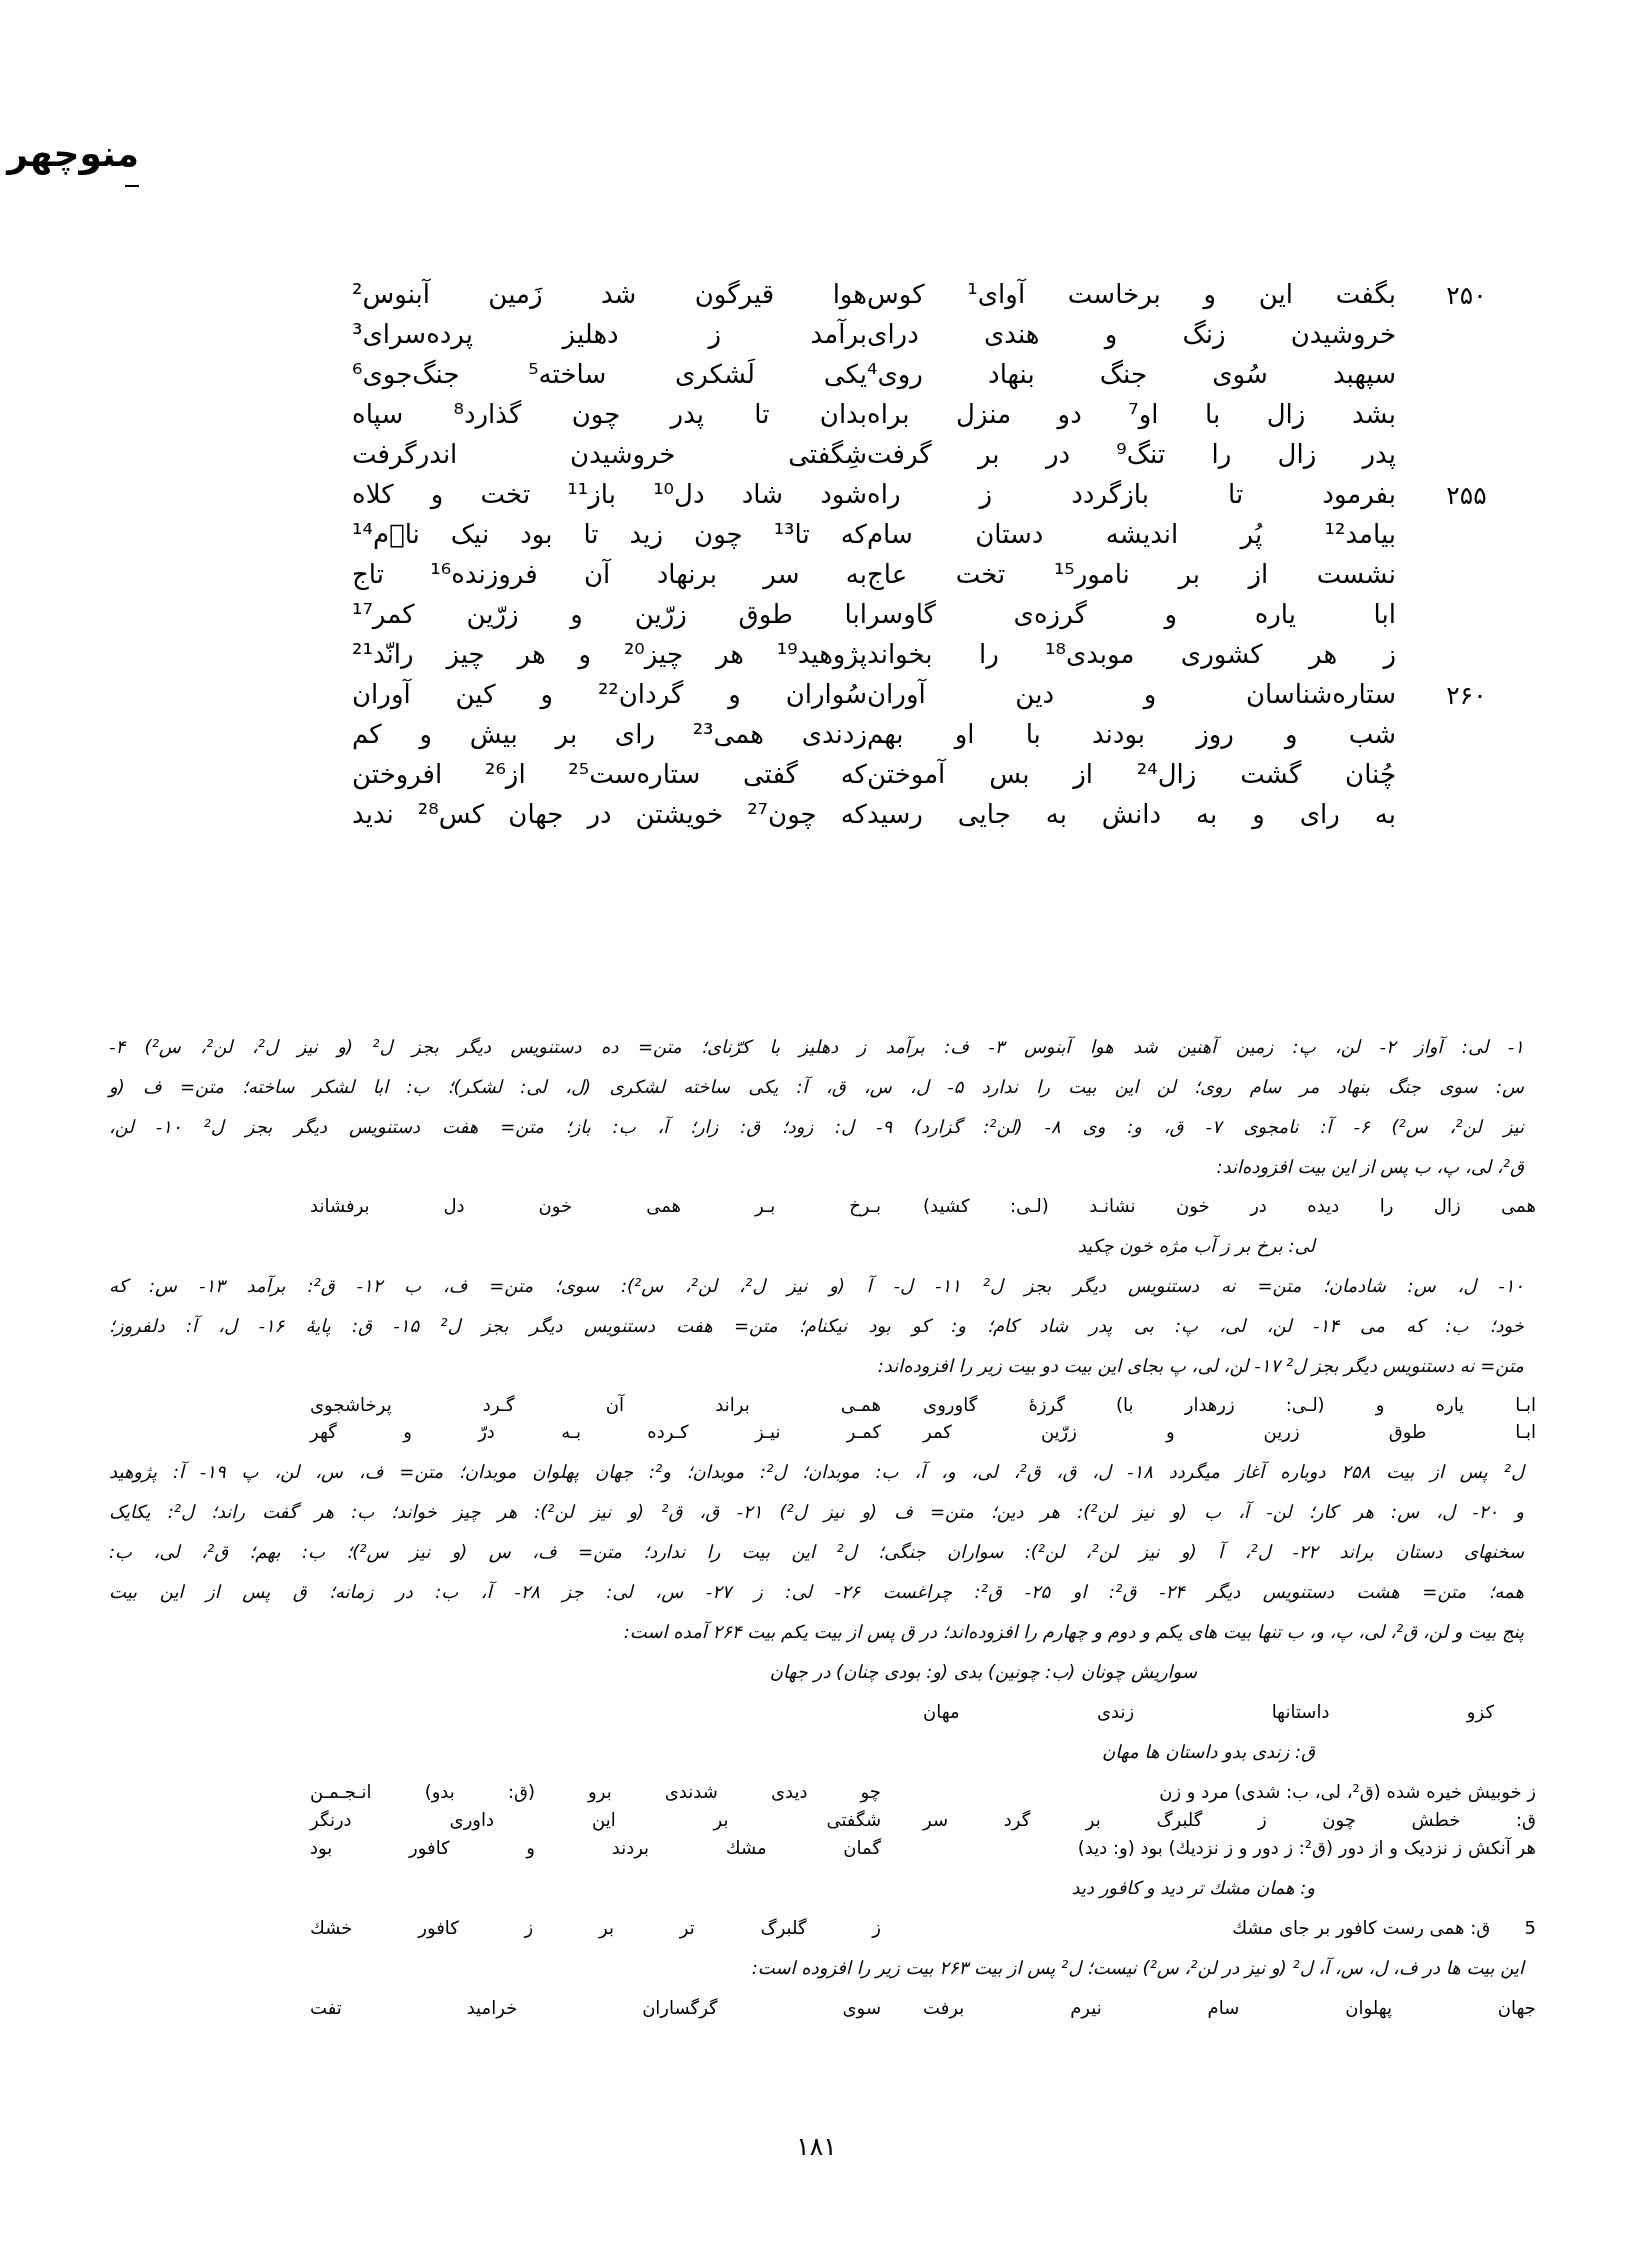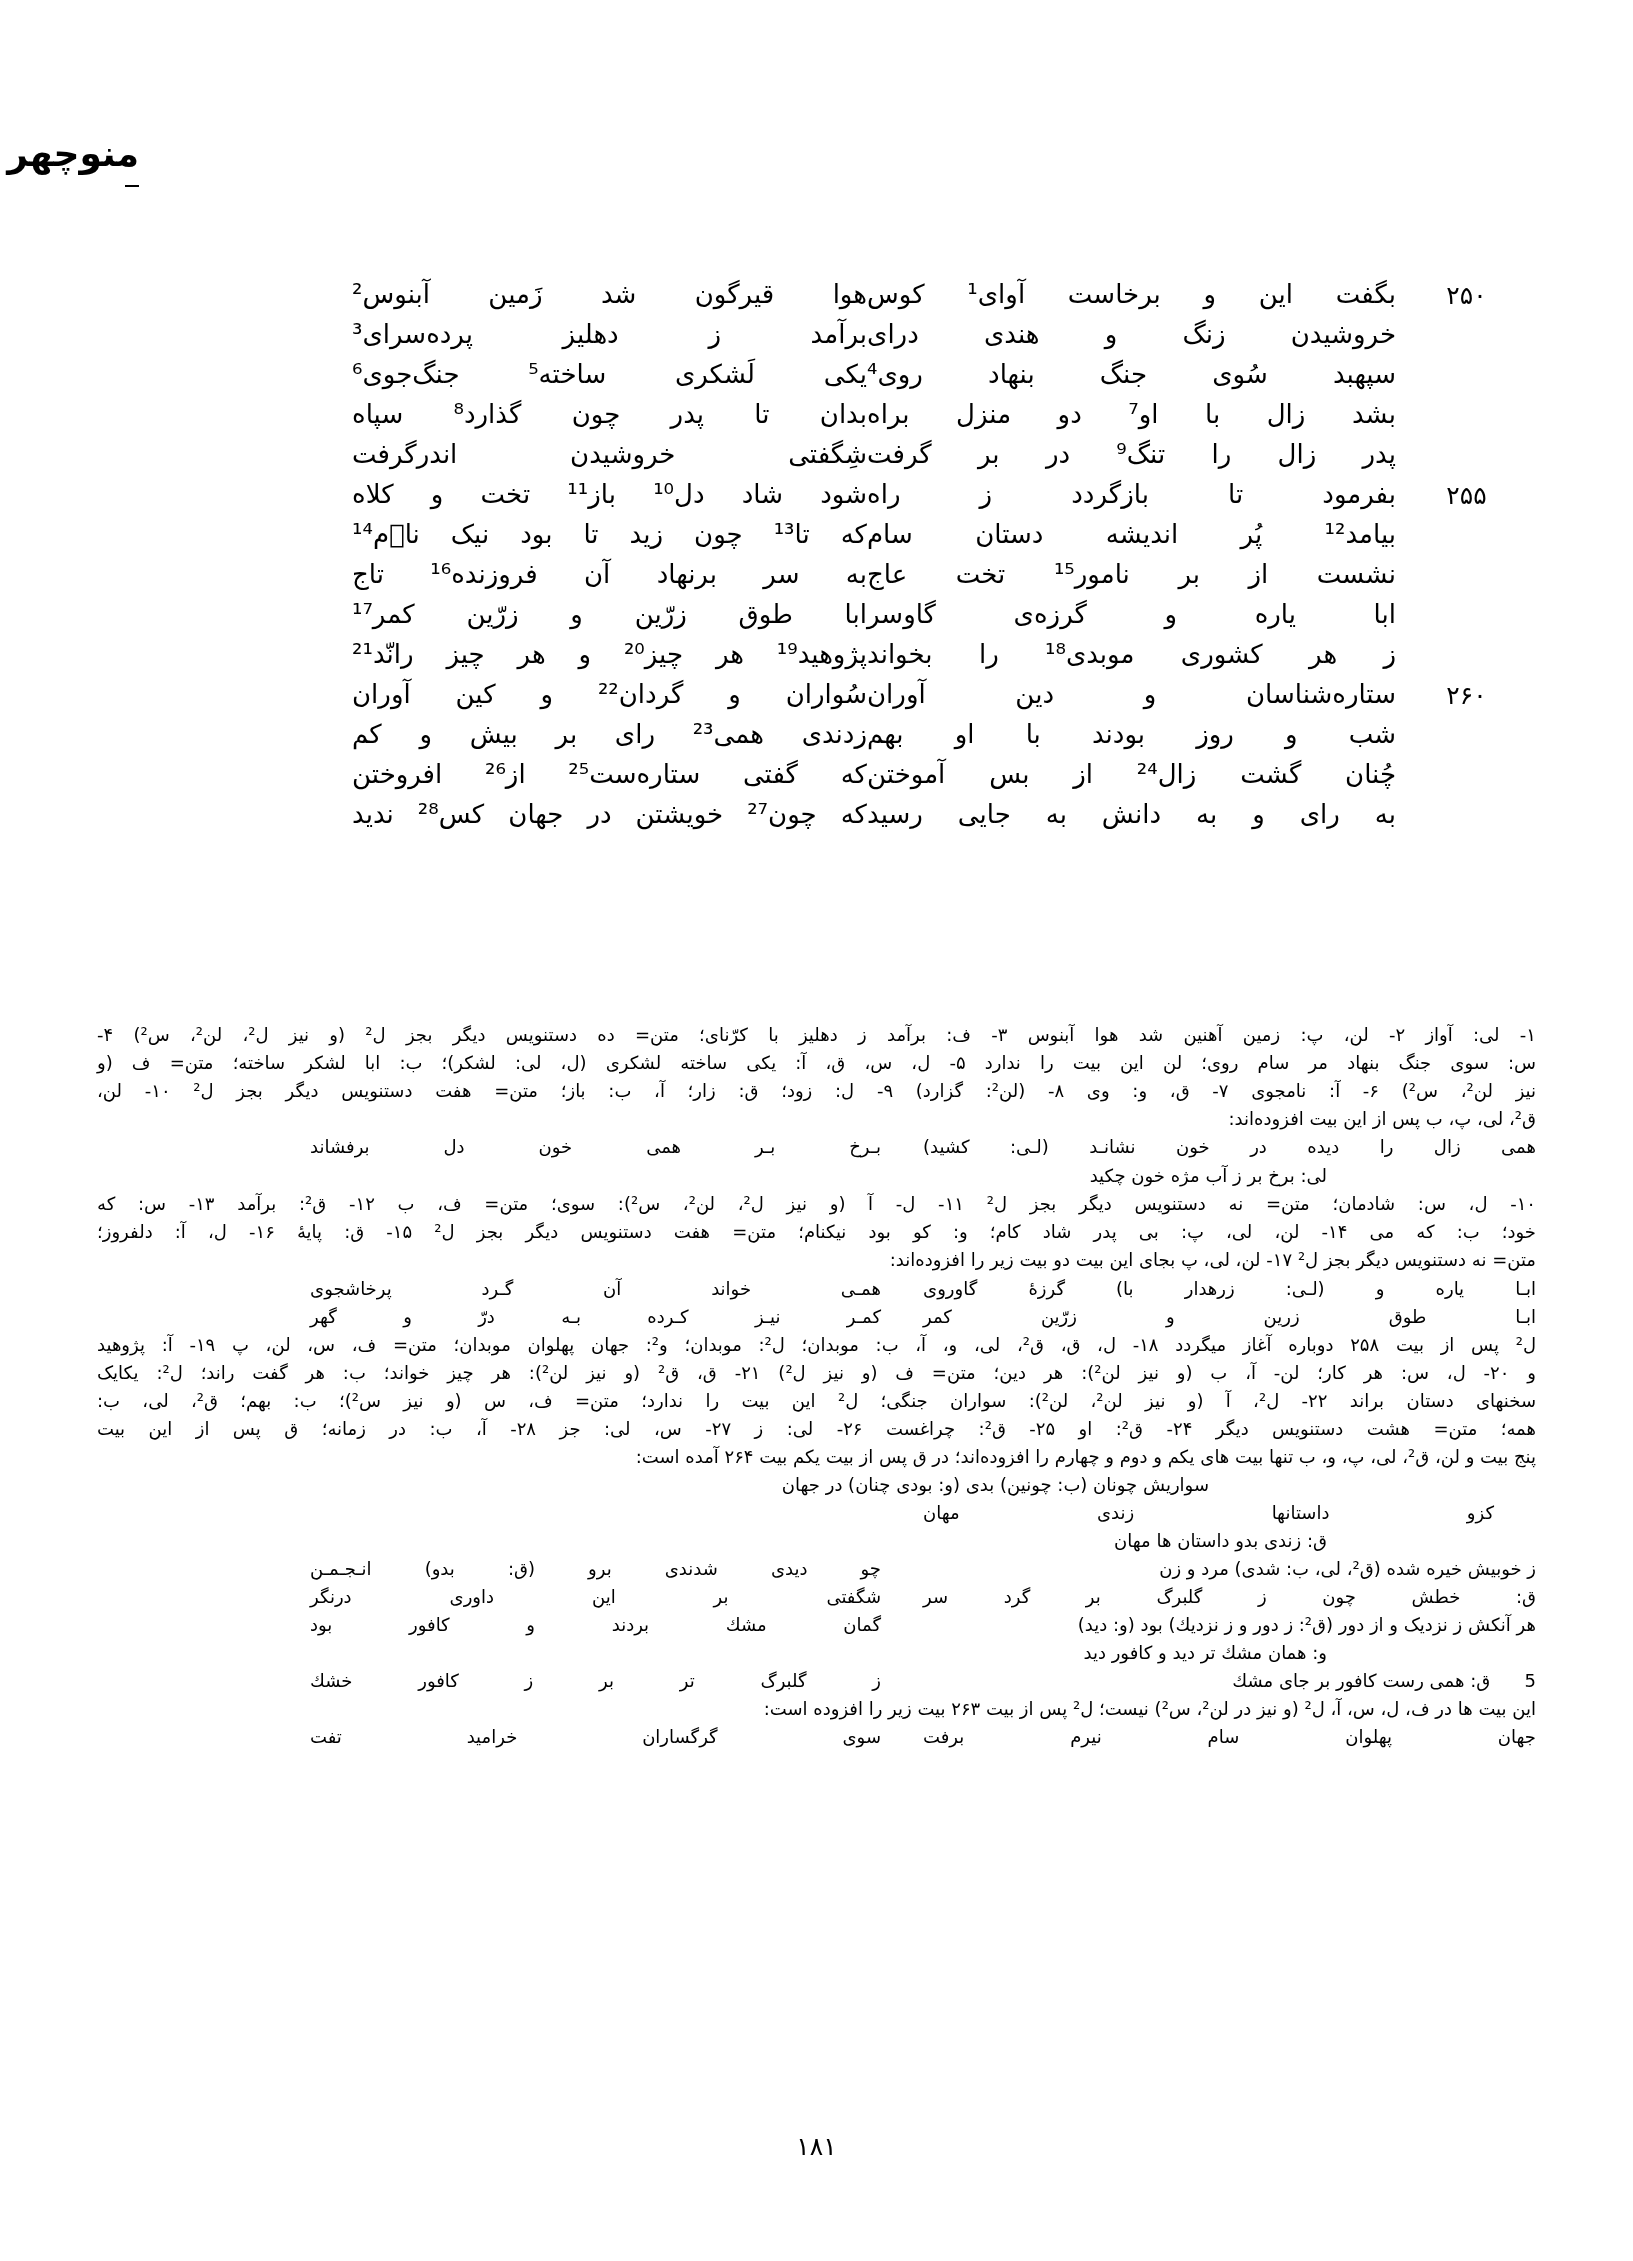--- a/index.html
+++ b/index.html
@@ -61,7 +61,7 @@
     text-align:justify;
     text-align-last:right;
   }
-  .app-line{margin:0;padding:0;}
+  .app-line{margin:12px;padding:0;font-style:italic;}
   .app-just{text-align:justify;text-align-last:justify;}
   .app-right{text-align-last:right;}
 

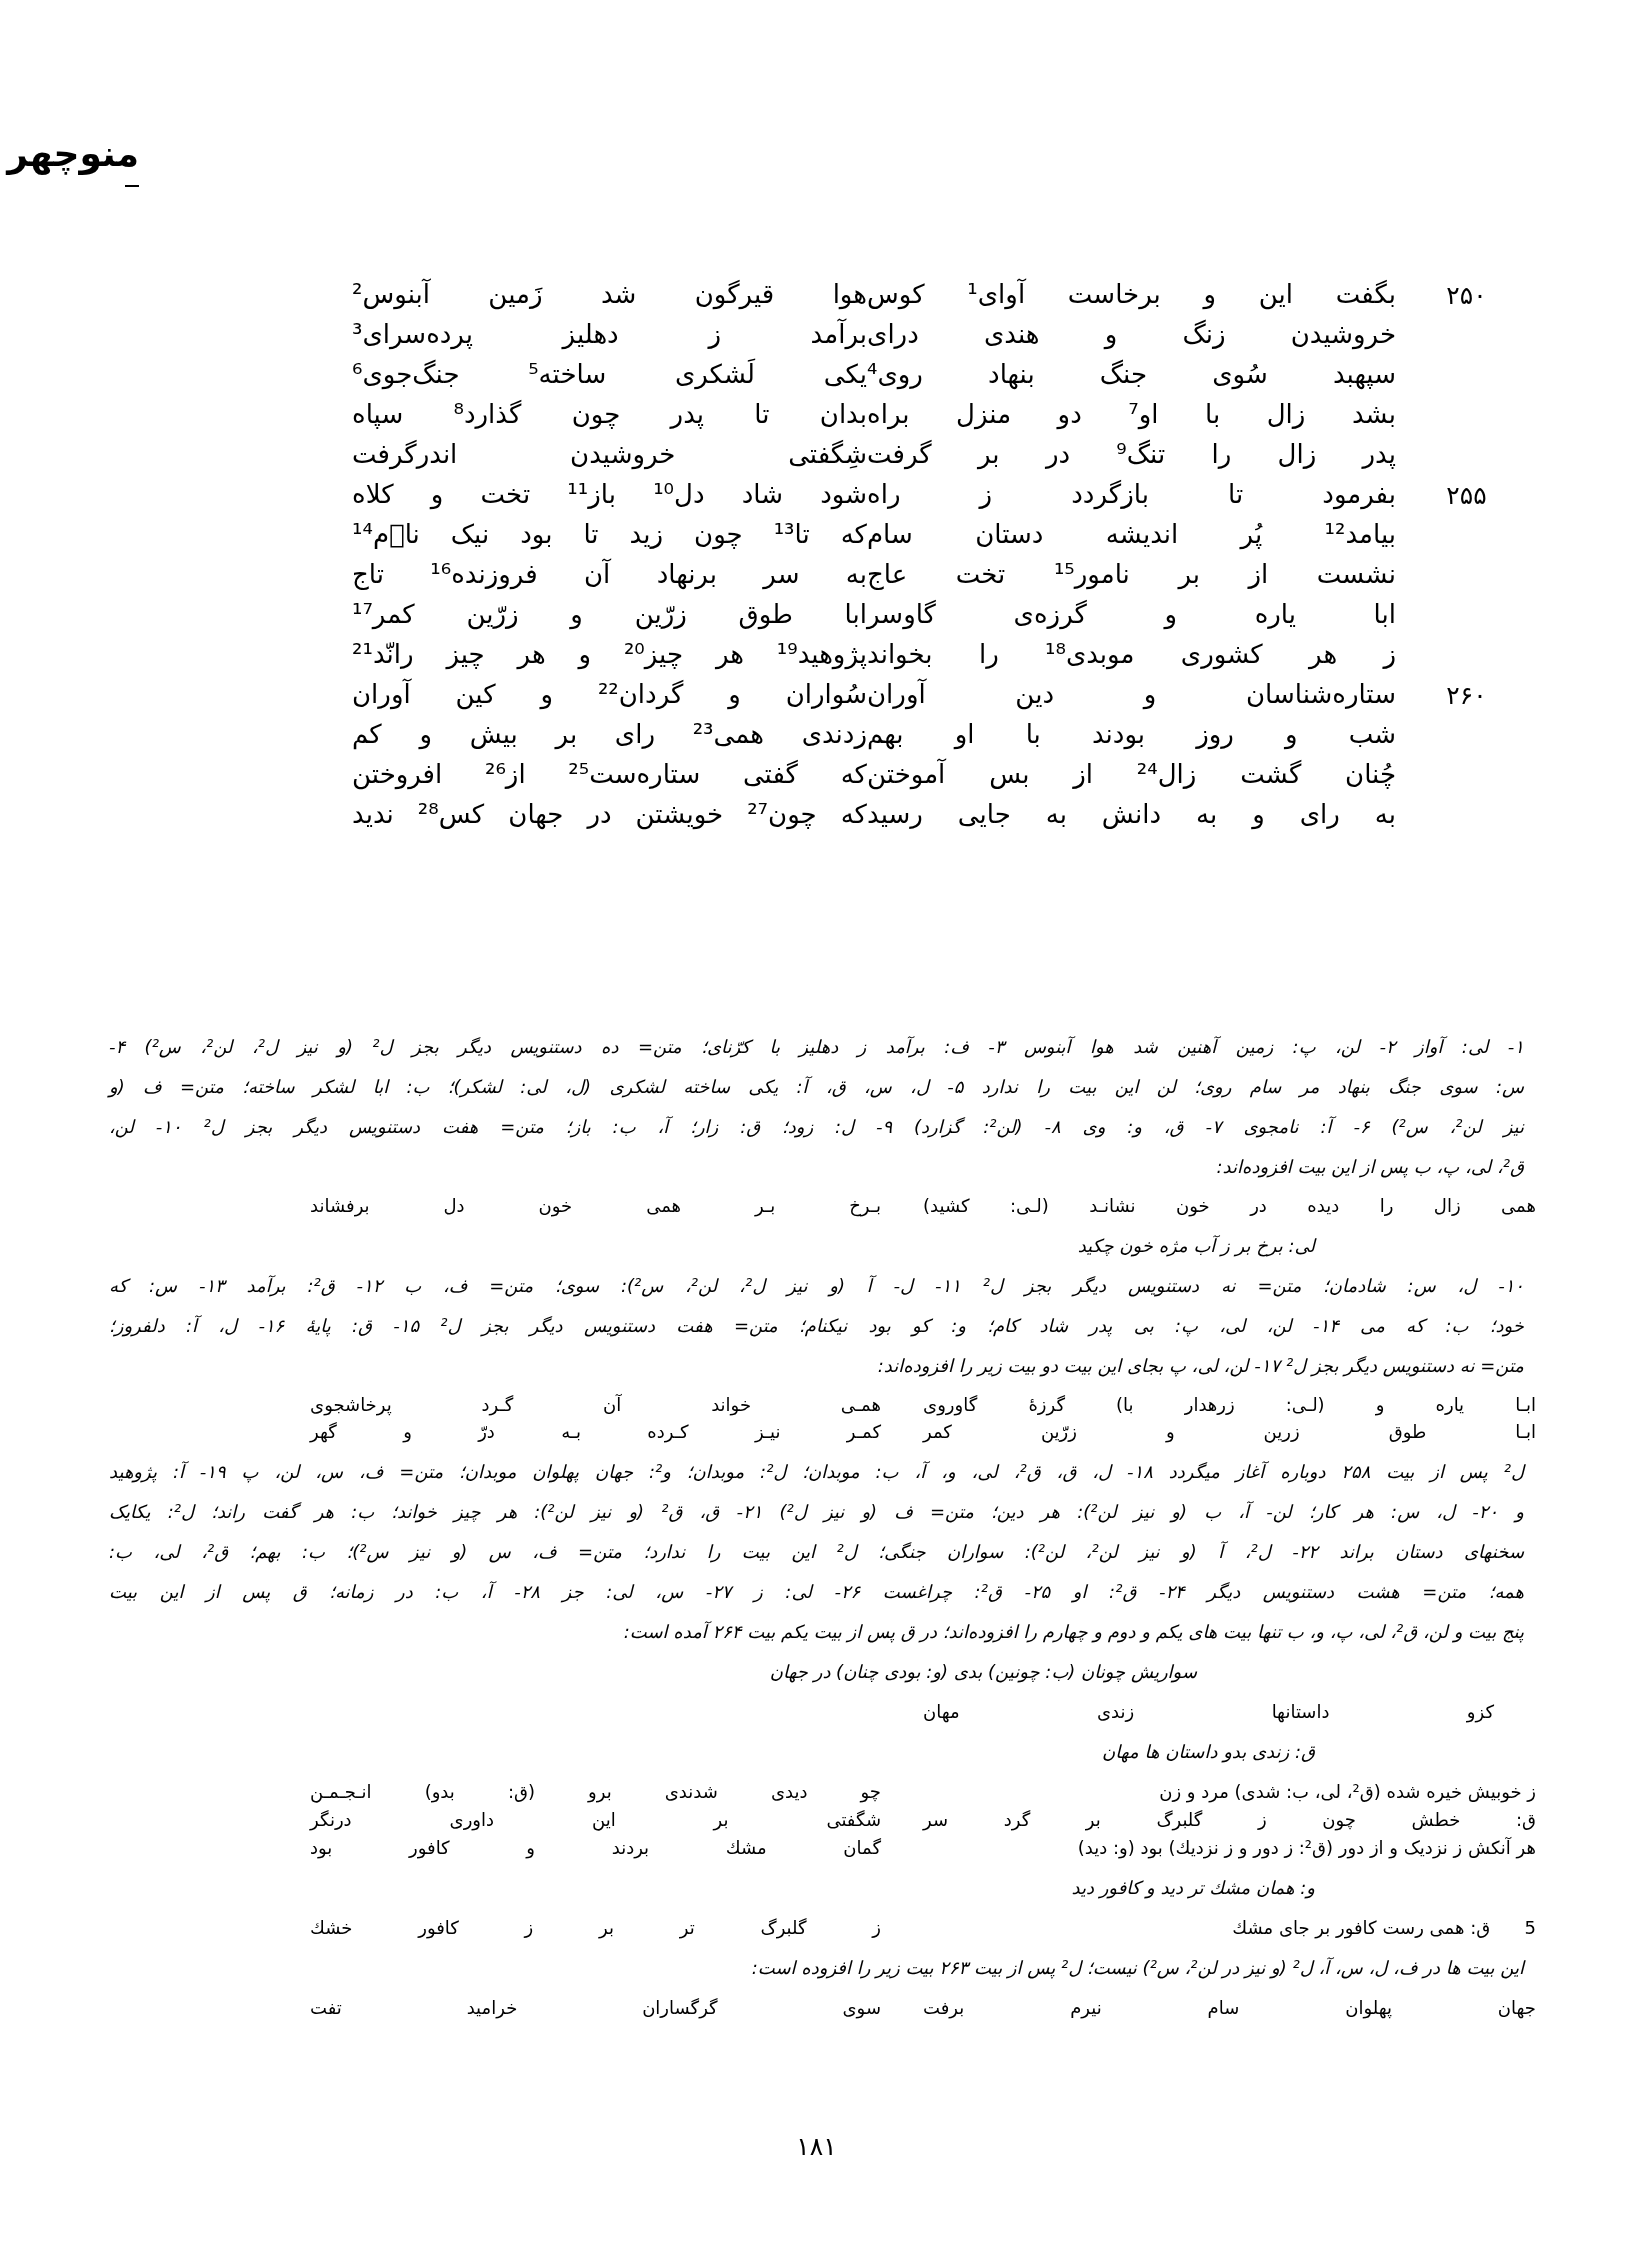--- a/index.html
+++ b/index.html
@@ -409,7 +409,7 @@
         </div>
       <div class="ins-left ins-sp">
           <span>همـی</span>
-          <span>خواند</span>
+          <span>براند</span>
           <span>آن</span>
           <span>گـرد</span>
           <span>پرخاشجوی</span>

